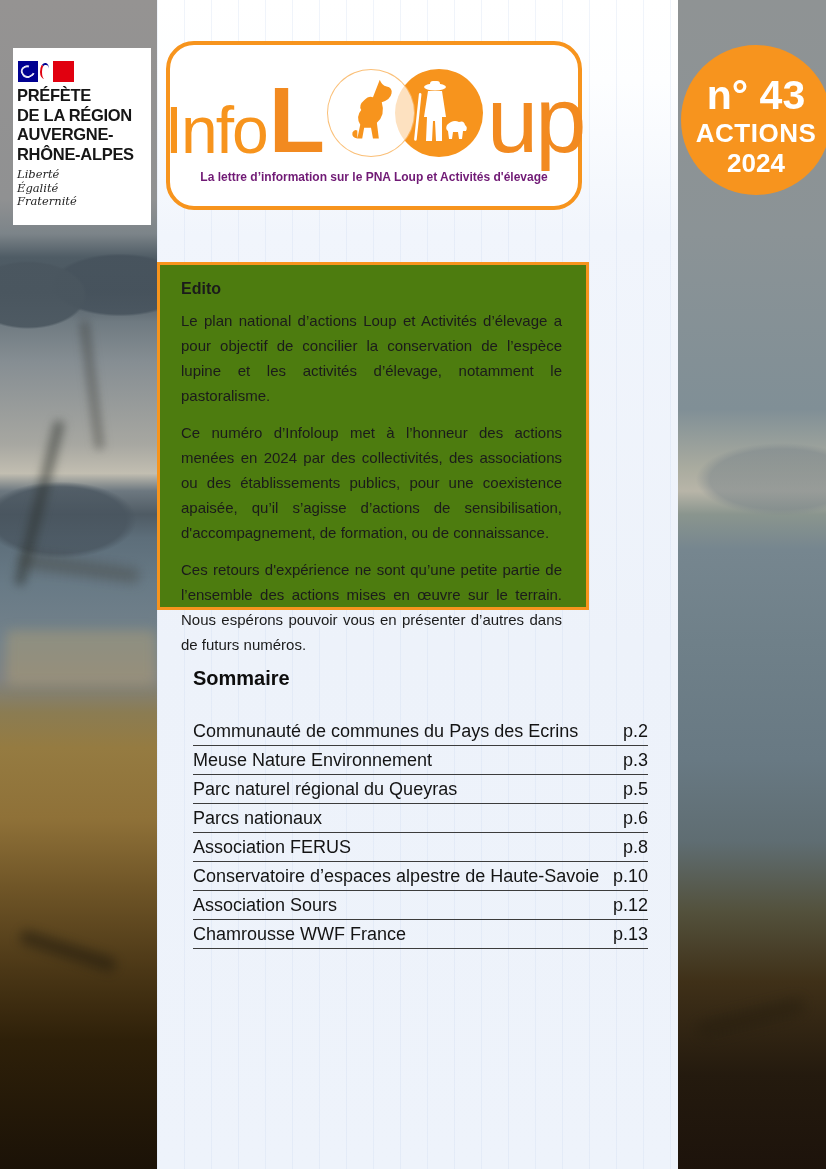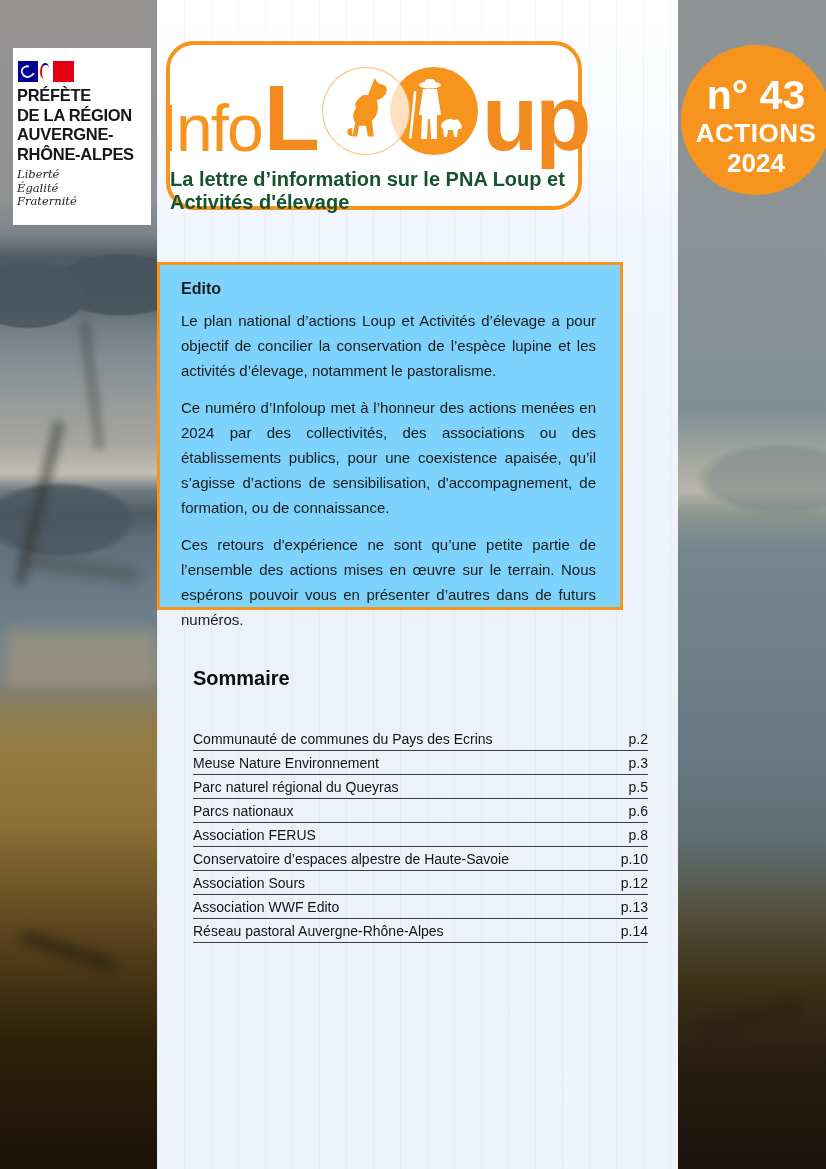--- a/index.html
+++ b/index.html
@@ -71,7 +71,7 @@
   .logo-row{display:flex; align-items:flex-end; margin-top:22px; height:90px;}
   .t-info{font-size:66px; font-weight:400; color:#f7941d; line-height:.82; letter-spacing:-2px;}
   .t-L{font-size:92px; font-weight:700; color:#f28a20; line-height:.78; margin-left:2px;}
-  .t-up{font-size:92px; font-weight:700; color:#f28a20; line-height:.78; margin-left:4px; letter-spacing:-3px;}
+  .t-up{font-size:92px; font-weight:400; color:#f28a20; line-height:.78; margin-left:4px; letter-spacing:-3px;}
   .circle{width:88px; height:88px; border-radius:50%; position:relative; align-self:flex-end; margin-bottom:0;}
   .wolf-circle{background:rgba(255,255,255,.72); border:1.5px solid rgba(247,148,29,.6); box-sizing:border-box; z-index:2; margin-left:2px;}
   .shep-circle{background:#f7941d; z-index:1; margin-left:-20px;}

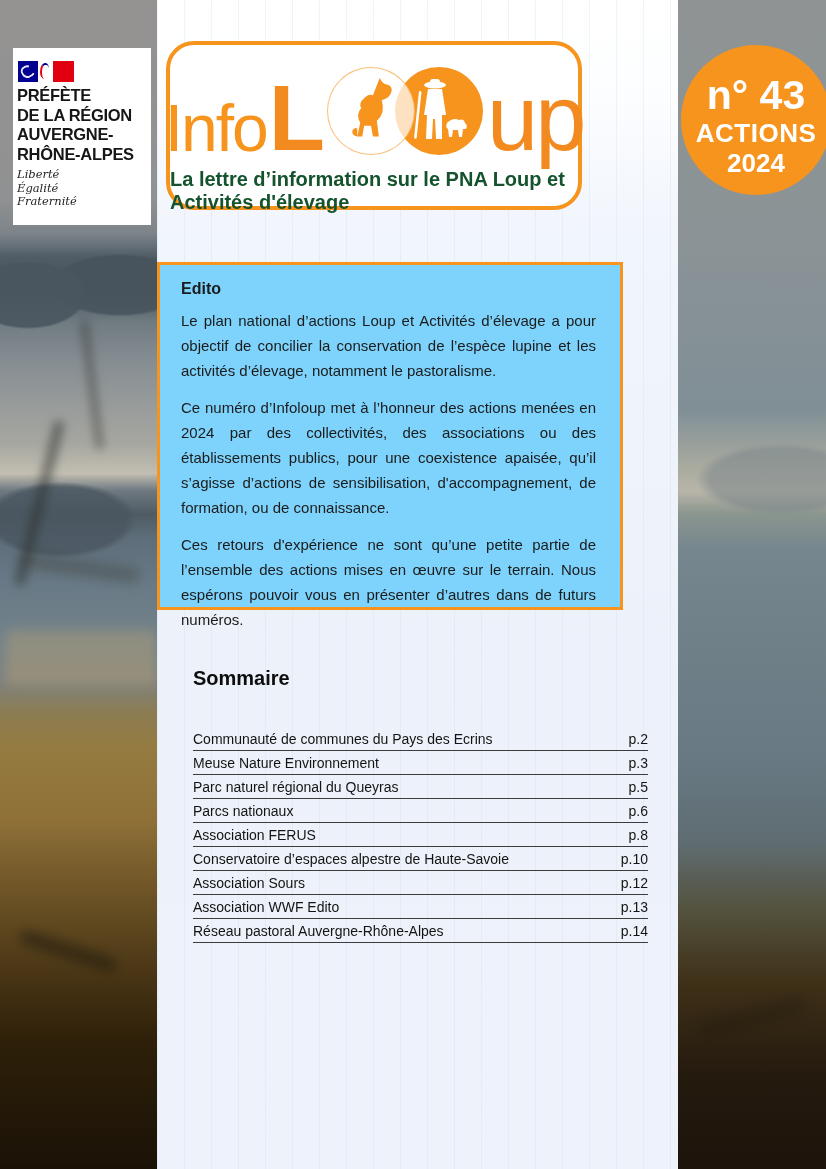--- a/index.html
+++ b/index.html
@@ -76,7 +76,7 @@
   .wolf-circle{background:rgba(255,255,255,.72); border:1.5px solid rgba(247,148,29,.6); box-sizing:border-box; z-index:2; margin-left:2px;}
   .shep-circle{background:#f7941d; z-index:1; margin-left:-20px;}
   .circle svg{position:absolute; left:0; top:0; width:100%; height:100%;}
-  .subtitle{margin-top:13px; font-size:20px; font-weight:700; color:#14532d;}
+  .subtitle{margin-top:13px; font-size:12px; font-weight:700; color:#701a75;}
   
   .badge{
     position:absolute; left:681px; top:45px; width:150px; height:150px; border-radius:50%;

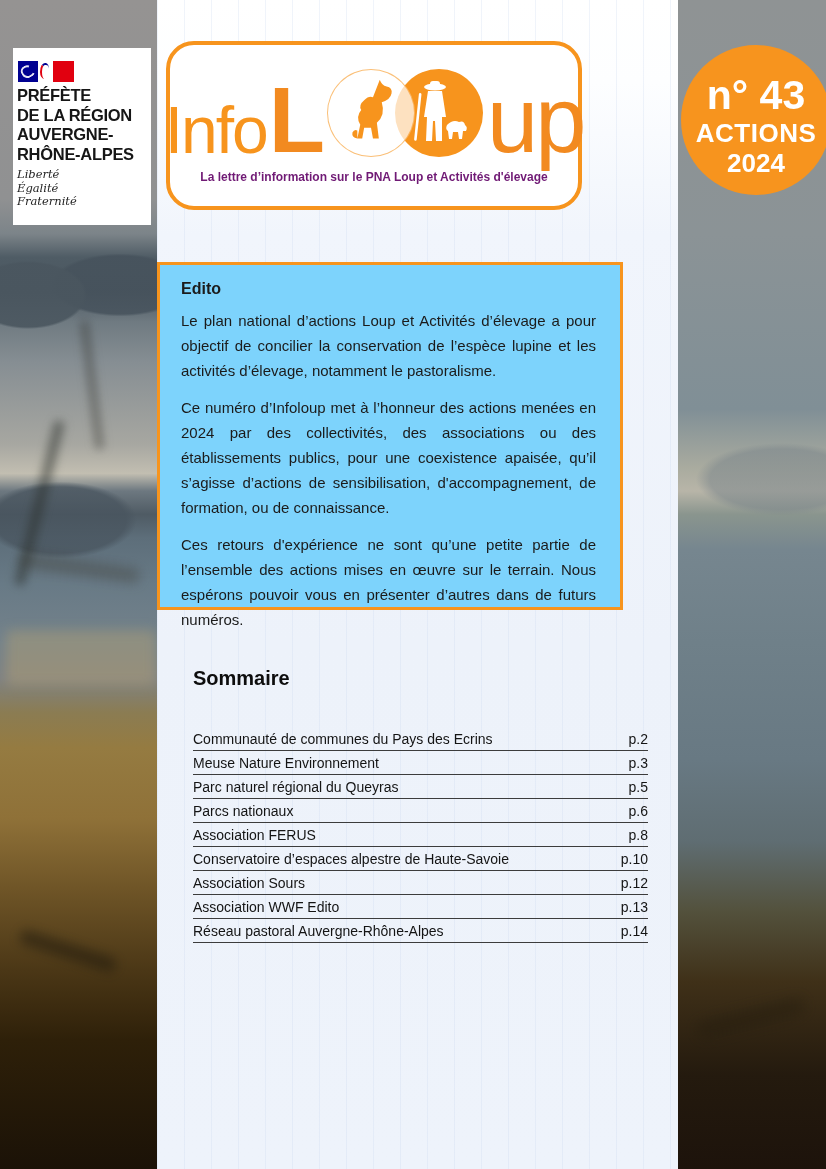--- a/index.html
+++ b/index.html
@@ -87,8 +87,8 @@
   .badge-l3{font-size:26px; font-weight:700; line-height:30px;}
   
   .edito{
-    position:absolute; left:157px; top:262px; width:466px; height:348px; box-sizing:border-box;
-    background:#7dd3fc; border:3px solid #f7941d; padding:13px 24px 8px 21px;
+    position:absolute; left:157px; top:262px; width:432px; height:348px; box-sizing:border-box;
+    background:#4d7c0f; border:3px solid #f7941d; padding:13px 24px 8px 21px;
     color:#1b1b1b;
   }
   .edito-h{font-weight:700; font-size:16px; margin:2px 0 10px;}

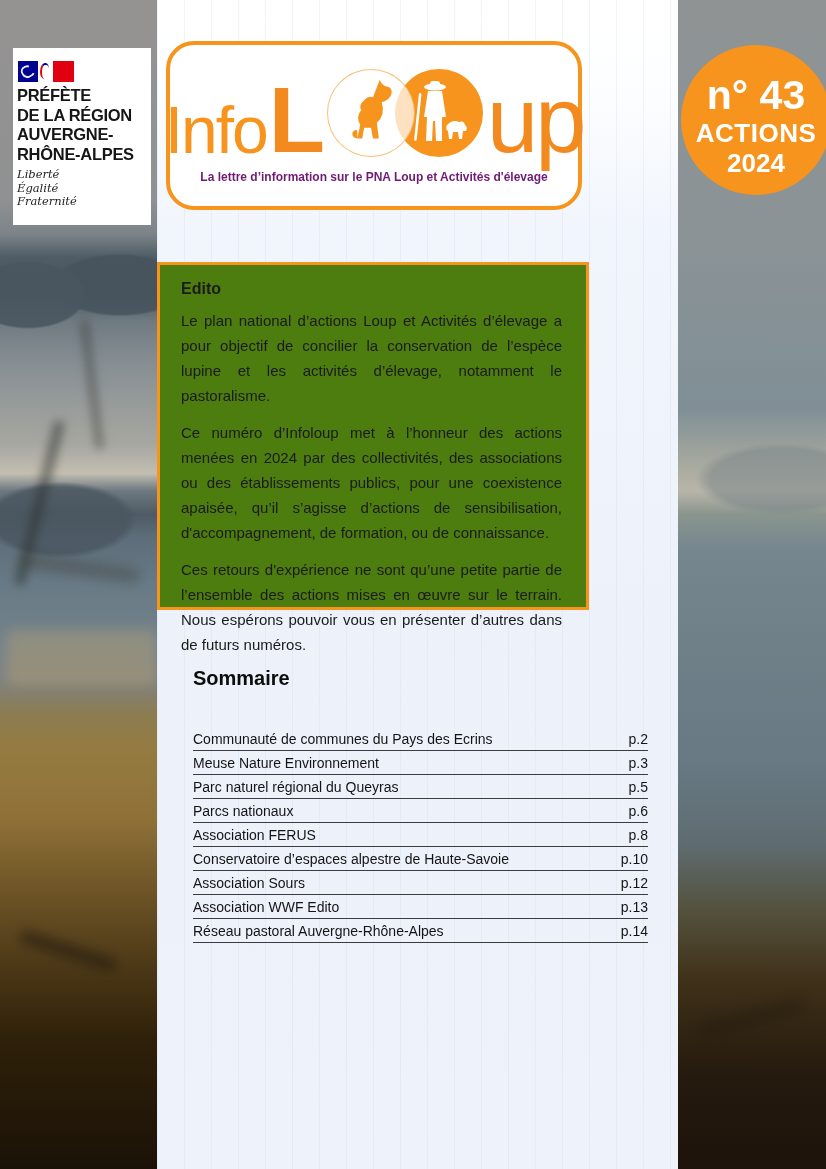--- a/index.html
+++ b/index.html
@@ -95,7 +95,7 @@
   .edito p{margin:0 0 12px; font-size:15px; line-height:25px; text-align:justify;}
   
   .sommaire{position:absolute; left:193px; top:667px; width:455px;}
-  .som-h{font-weight:700; font-size:20px; color:#0d0d0d; margin-bottom:37px;}
+  .som-h{font-weight:700; font-size:20px; color:#0d0d0d; margin-bottom:27px;}
   .toc-row{
     display:flex; justify-content:space-between; align-items:baseline;
     border-bottom:1px solid #3c3c3c; padding:4px 0 3px;

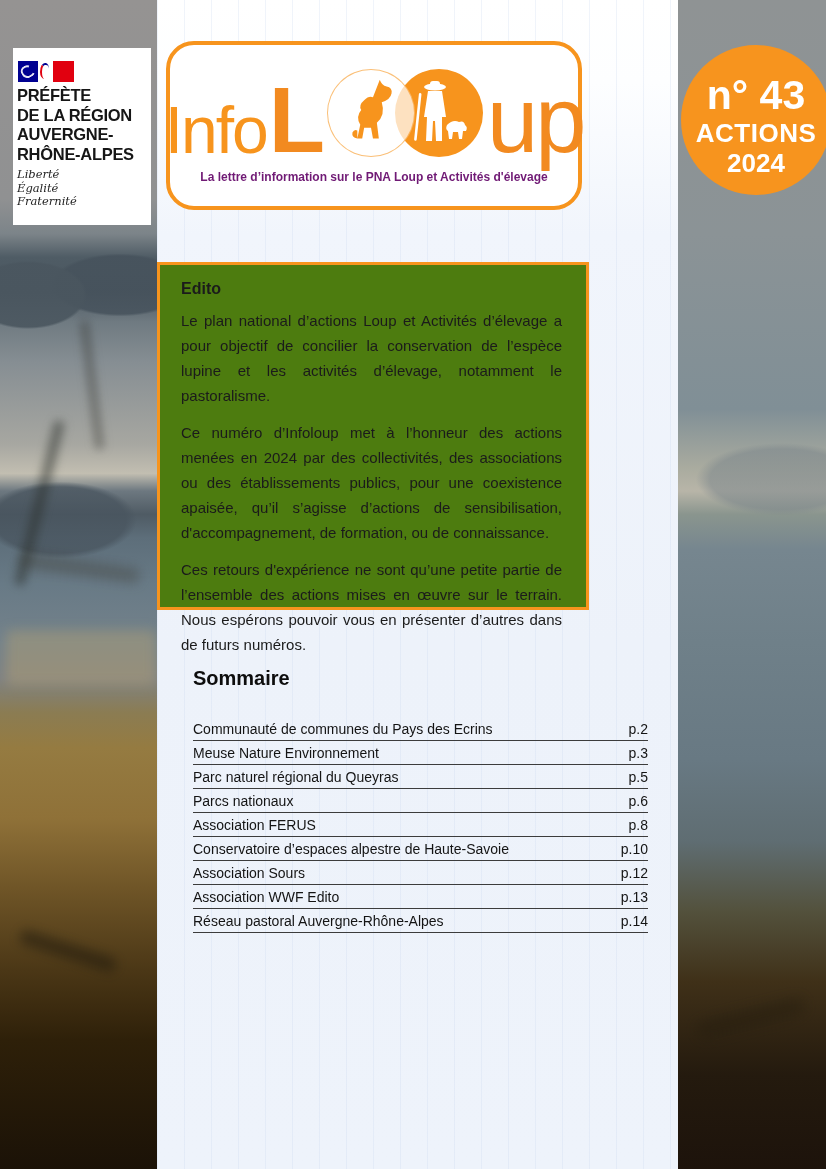--- a/index.html
+++ b/index.html
@@ -99,7 +99,7 @@
   .toc-row{
     display:flex; justify-content:space-between; align-items:baseline;
     border-bottom:1px solid #3c3c3c; padding:4px 0 3px;
-    font-size:14px; color:#141414; cursor:pointer;
+    font-size:18px; color:#141414; cursor:pointer;
   }
   .toc-label{white-space:nowrap;}
   .toc-page{white-space:nowrap; }

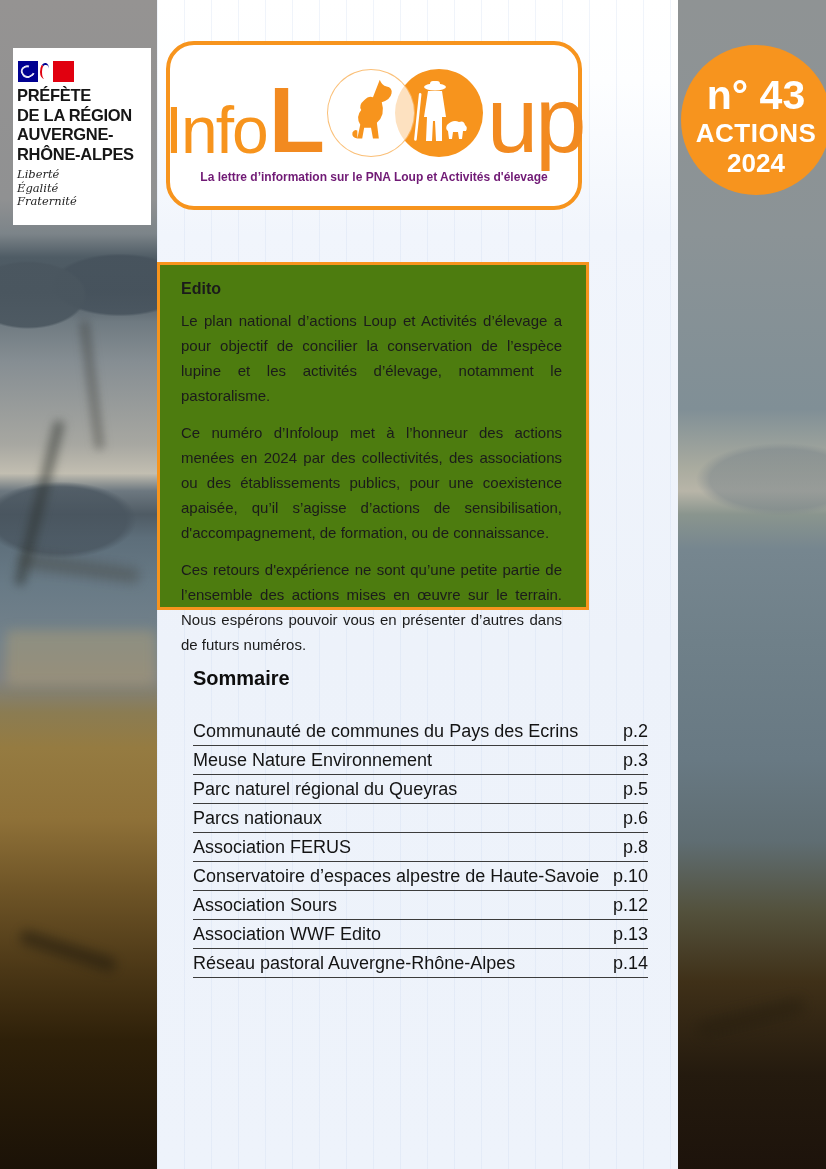--- a/index.html
+++ b/index.html
@@ -215,7 +215,7 @@
         <span class="toc-page">p.12</span>
       </div>
       <div class="toc-row">
-        <span class="toc-label">Association WWF Edito</span>
+        <span class="toc-label">Chamrousse WWF France</span>
         <span class="toc-page">p.13</span>
       </div>
       <div class="toc-row">

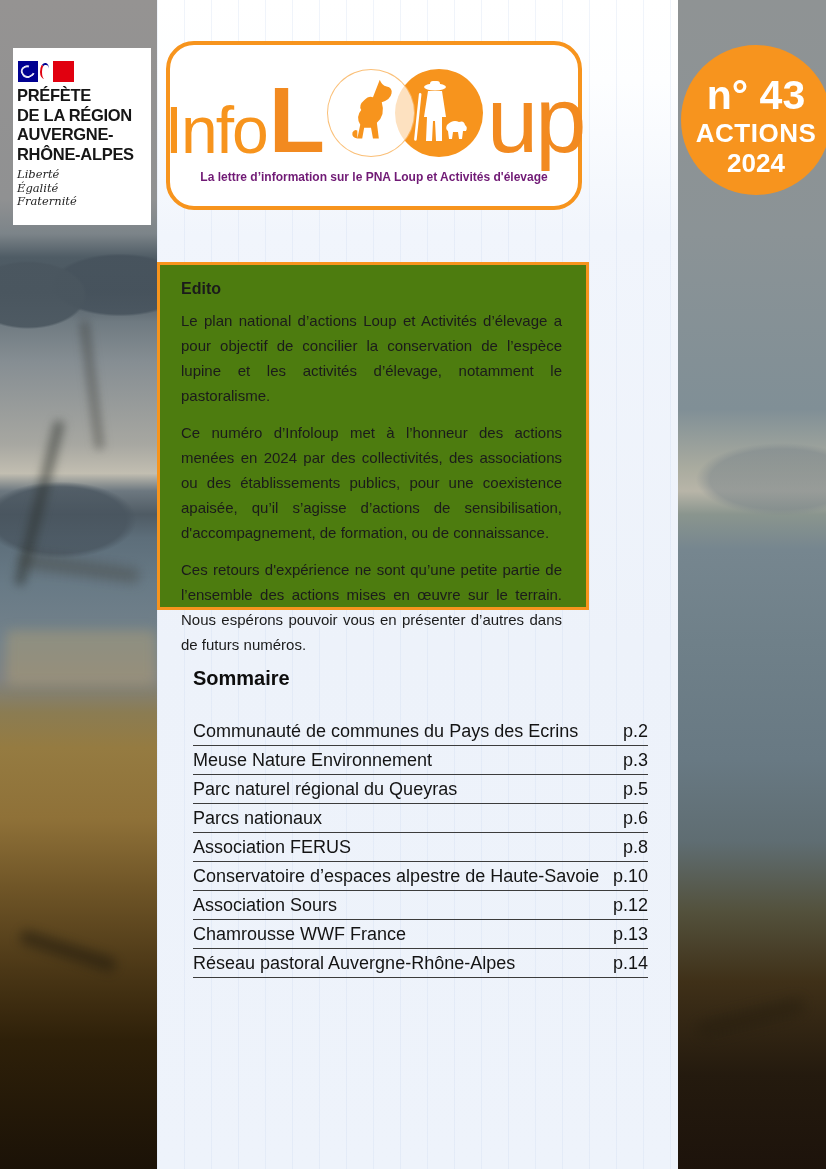--- a/index.html
+++ b/index.html
@@ -218,10 +218,6 @@
         <span class="toc-label">Chamrousse WWF France</span>
         <span class="toc-page">p.13</span>
       </div>
-      <div class="toc-row">
-        <span class="toc-label">Réseau pastoral Auvergne-Rhône-Alpes</span>
-        <span class="toc-page">p.14</span>
-      </div>
     </div>
   </div>
 

